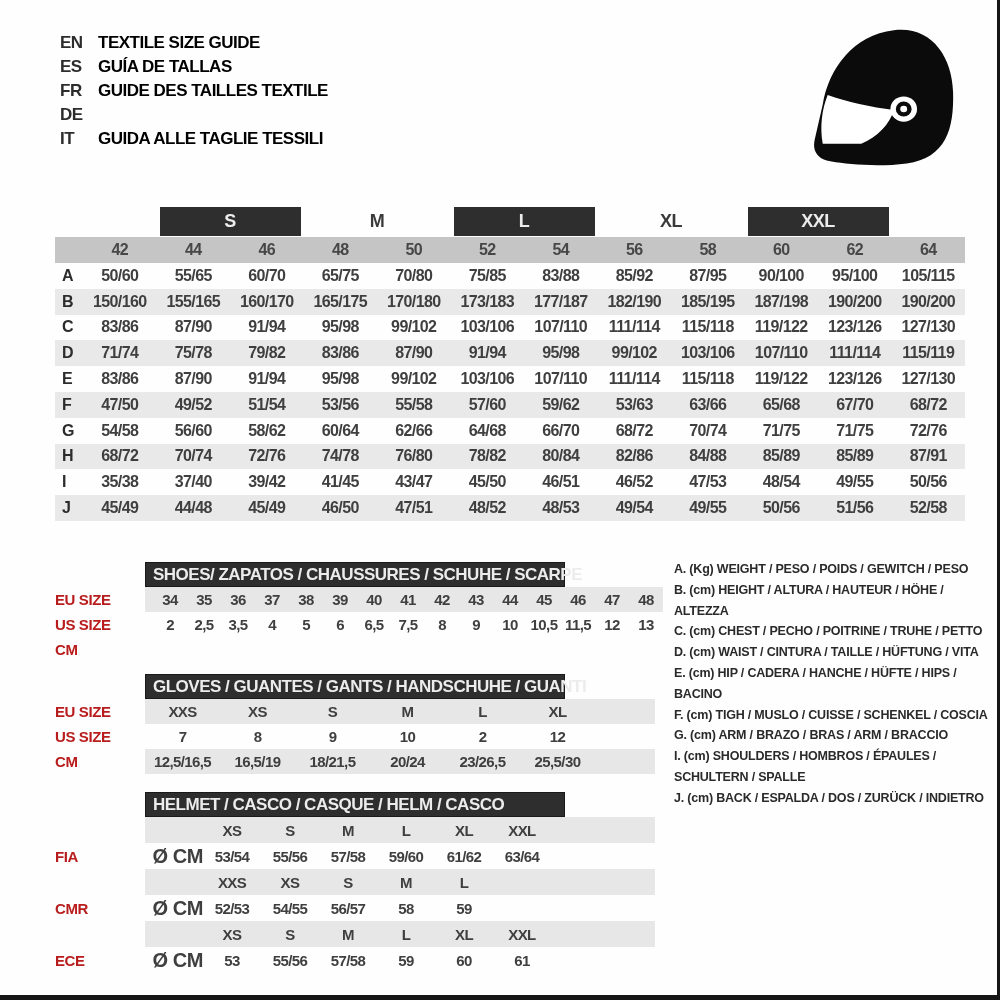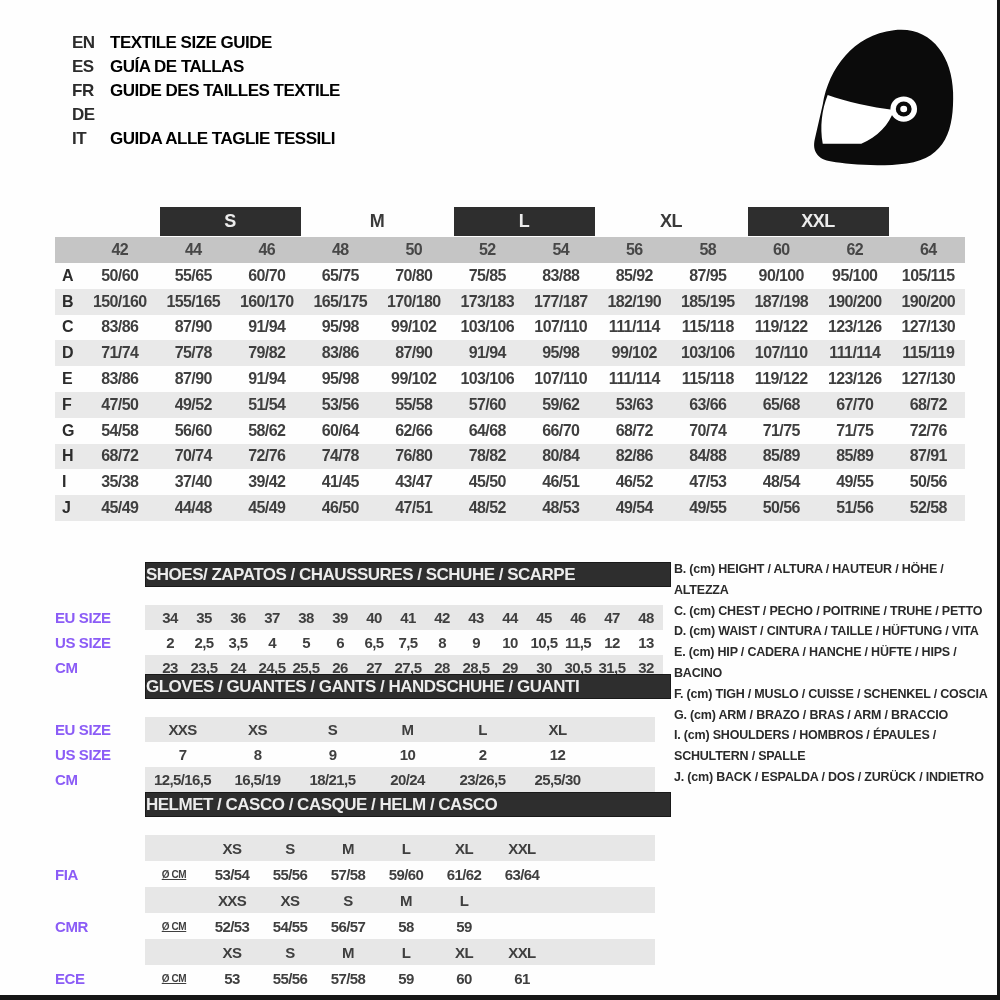--- a/index.html
+++ b/index.html
@@ -9,7 +9,7 @@
   
   .langs{position:absolute;left:60px;top:31px;}
   .lang-row{display:flex;height:24px;line-height:24px;}
-  .lang-code{width:38px;font-size:17px;color:#2c2c2c;letter-spacing:-0.5px;margin-left:12px;}
+  .lang-code{width:38px;font-size:17px;color:#2c2c2c;letter-spacing:-0.5px;}
   .lang-title{font-size:17px;color:#000000;letter-spacing:-0.5px;white-space:nowrap;}
 
   

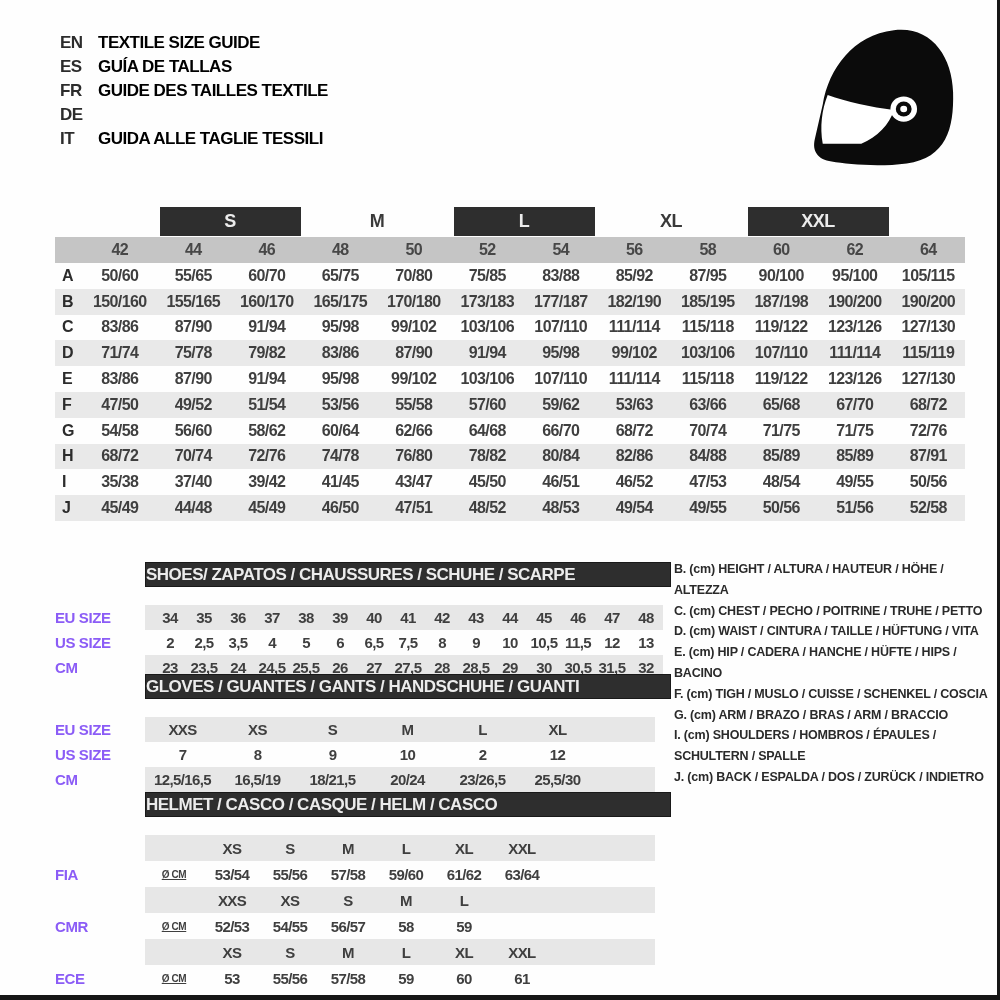--- a/index.html
+++ b/index.html
@@ -30,9 +30,9 @@
 
   
   .sub-table{position:absolute;left:55px;width:625px;}
-  .sub-bar{margin-left:90px;width:526px;height:25px;line-height:24px;background:#2e2e2e;
+  .sub-bar{margin-left:90px;width:420px;height:25px;line-height:24px;background:#2e2e2e;
            border:1px solid #191919;box-sizing:border-box;color:#ececec;font-size:17px;
-           letter-spacing:-0.5px;white-space:nowrap;margin-bottom:18px;}
+           padding-left:7px;letter-spacing:-0.5px;white-space:nowrap;margin-bottom:0;}
   .s-row{display:flex;height:25px;align-items:center;}
   .helmet-t .s-row{height:26px;}
   .s-label{width:90px;font-size:15px;color:#8b5cf6;letter-spacing:-0.4px;}

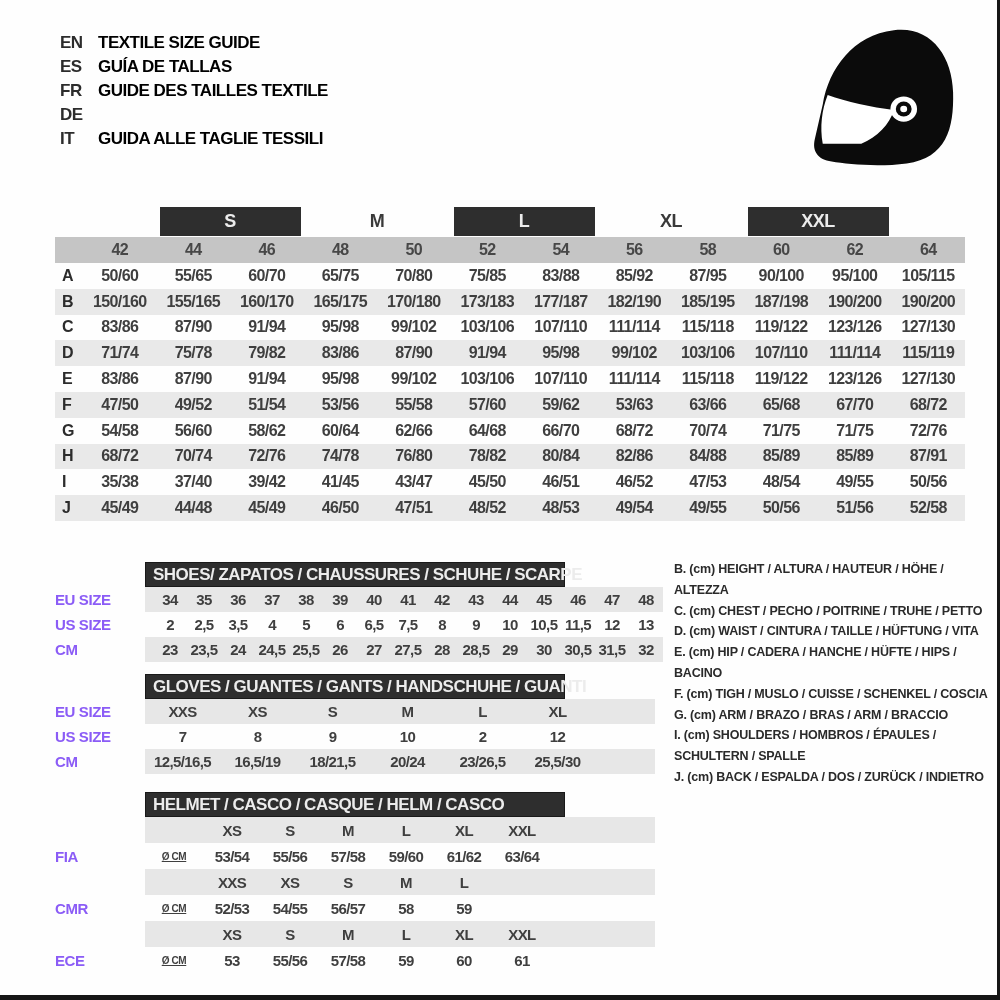--- a/index.html
+++ b/index.html
@@ -448,6 +448,7 @@
   </div>
 
   <div class="legend" id="legend">
+      <div class="legend-item">A. (Kg) WEIGHT / PESO / POIDS / GEWITCH / PESO</div>
       <div class="legend-item">B. (cm) HEIGHT / ALTURA / HAUTEUR / HÖHE / ALTEZZA</div>
       <div class="legend-item">C. (cm) CHEST / PECHO / POITRINE / TRUHE / PETTO</div>
       <div class="legend-item">D. (cm) WAIST / CINTURA / TAILLE / HÜFTUNG / VITA</div>

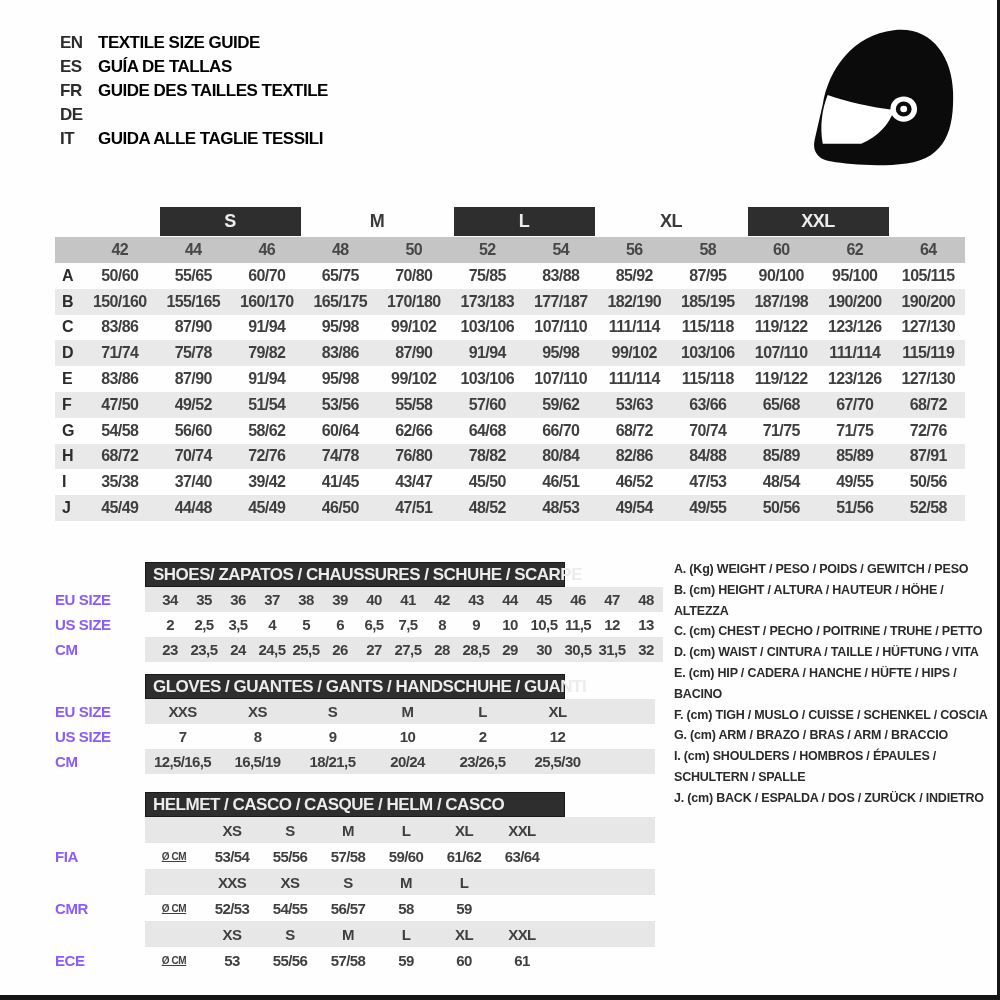--- a/index.html
+++ b/index.html
@@ -35,7 +35,7 @@
            padding-left:7px;letter-spacing:-0.5px;white-space:nowrap;margin-bottom:0;}
   .s-row{display:flex;height:25px;align-items:center;}
   .helmet-t .s-row{height:26px;}
-  .s-label{width:90px;font-size:15px;color:#8b5cf6;letter-spacing:-0.4px;}
+  .s-label{width:90px;font-size:15px;color:#b91c1c;letter-spacing:-0.4px;}
   .s-vals{width:510px;height:25px;display:grid;align-items:center;}
   .helmet-t .s-vals{height:26px;}
   .s-vals.stripe{background:#e7e7e7;}

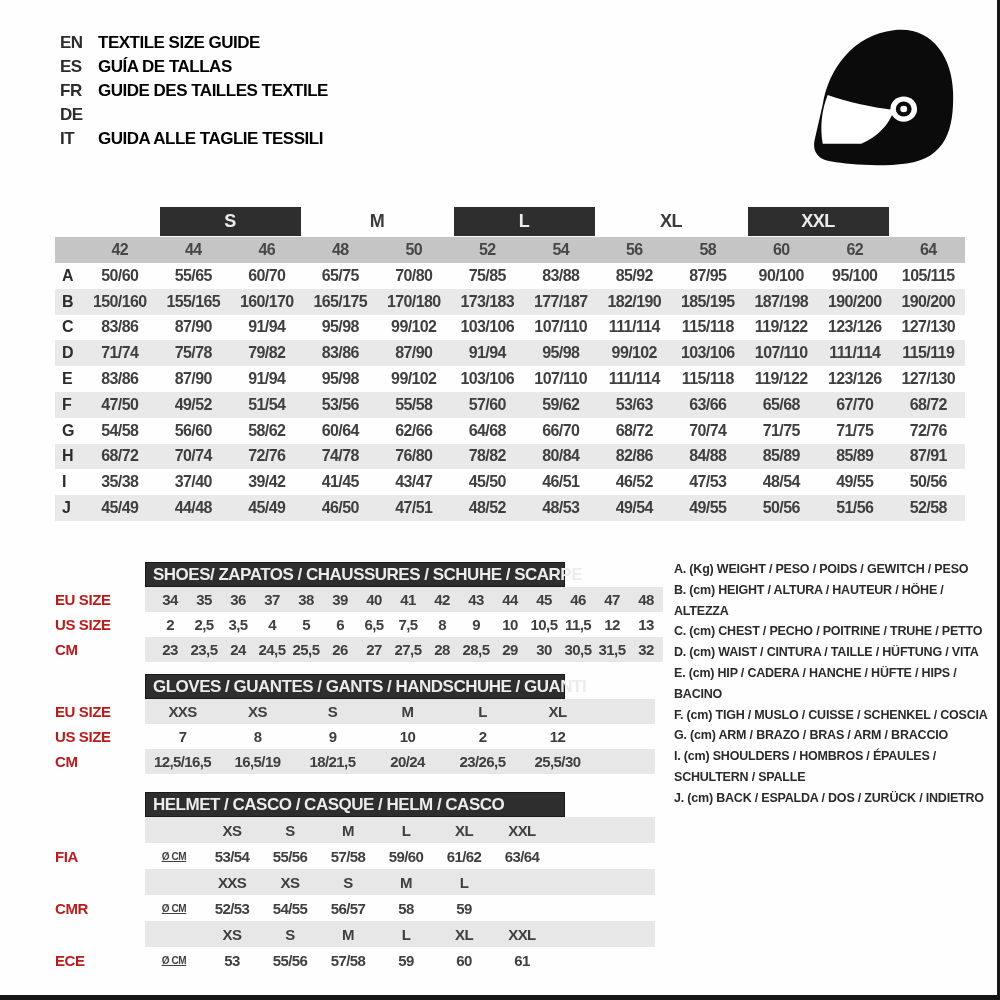--- a/index.html
+++ b/index.html
@@ -309,23 +309,6 @@
         </div>
         <div class="s-row">
           <div class="s-label">CM</div>
-          <div class="s-vals stripe">
-            <div class="s-cell">23</div>
-            <div class="s-cell">23,5</div>
-            <div class="s-cell">24</div>
-            <div class="s-cell">24,5</div>
-            <div class="s-cell">25,5</div>
-            <div class="s-cell">26</div>
-            <div class="s-cell">27</div>
-            <div class="s-cell">27,5</div>
-            <div class="s-cell">28</div>
-            <div class="s-cell">28,5</div>
-            <div class="s-cell">29</div>
-            <div class="s-cell">30</div>
-            <div class="s-cell">30,5</div>
-            <div class="s-cell">31,5</div>
-            <div class="s-cell">32</div>
-          </div>
         </div>
       </div>
   </div>

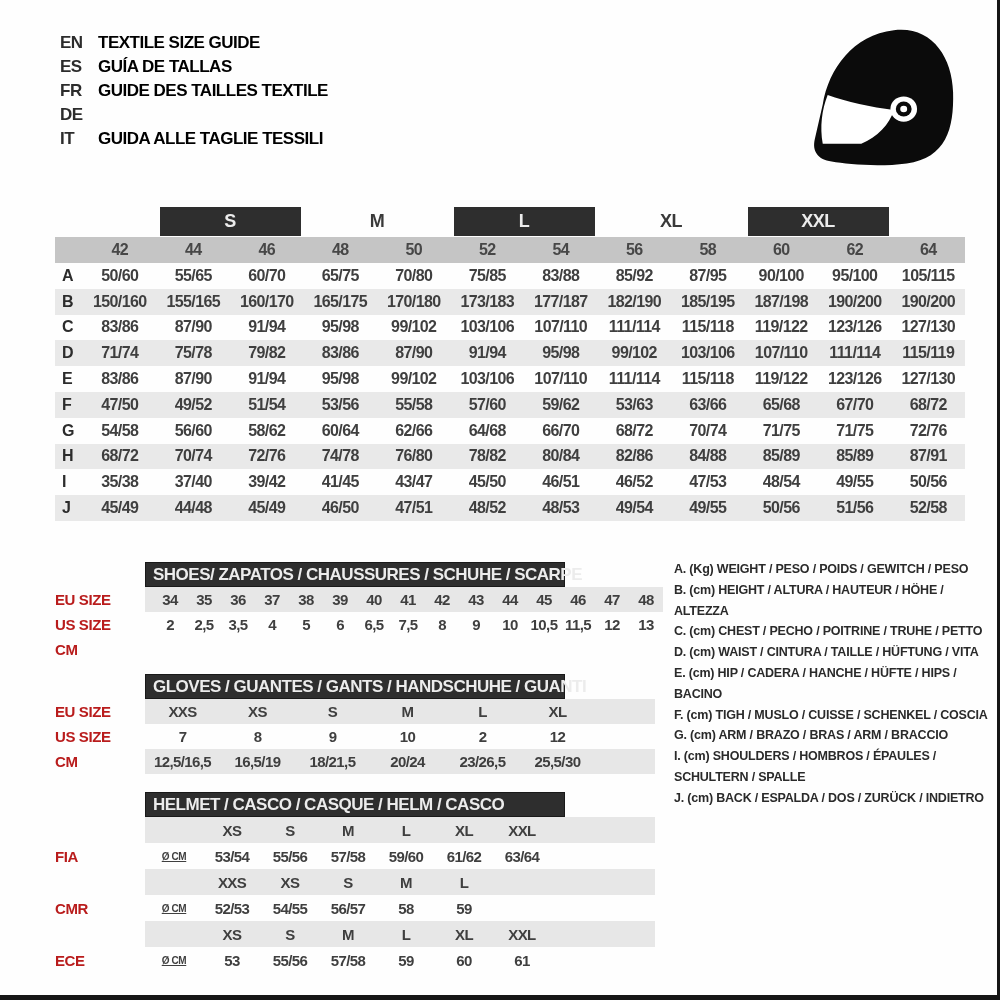--- a/index.html
+++ b/index.html
@@ -43,7 +43,7 @@
   .gloves  .s-vals{grid-template-columns:repeat(6,75px) 1fr;}
   .helmet-t .s-vals{grid-template-columns:58px repeat(6,58px) 1fr;}
   .s-cell{text-align:center;font-size:15px;letter-spacing:-0.6px;white-space:nowrap;}
-  .s-unit{text-align:center;font-size:10px;letter-spacing:-0.4px;white-space:nowrap;text-decoration:underline;}
+  .s-unit{text-align:right;font-size:20px;letter-spacing:-0.4px;white-space:nowrap;}
 
   
   .legend{position:absolute;left:674px;top:559px;width:314px;}

